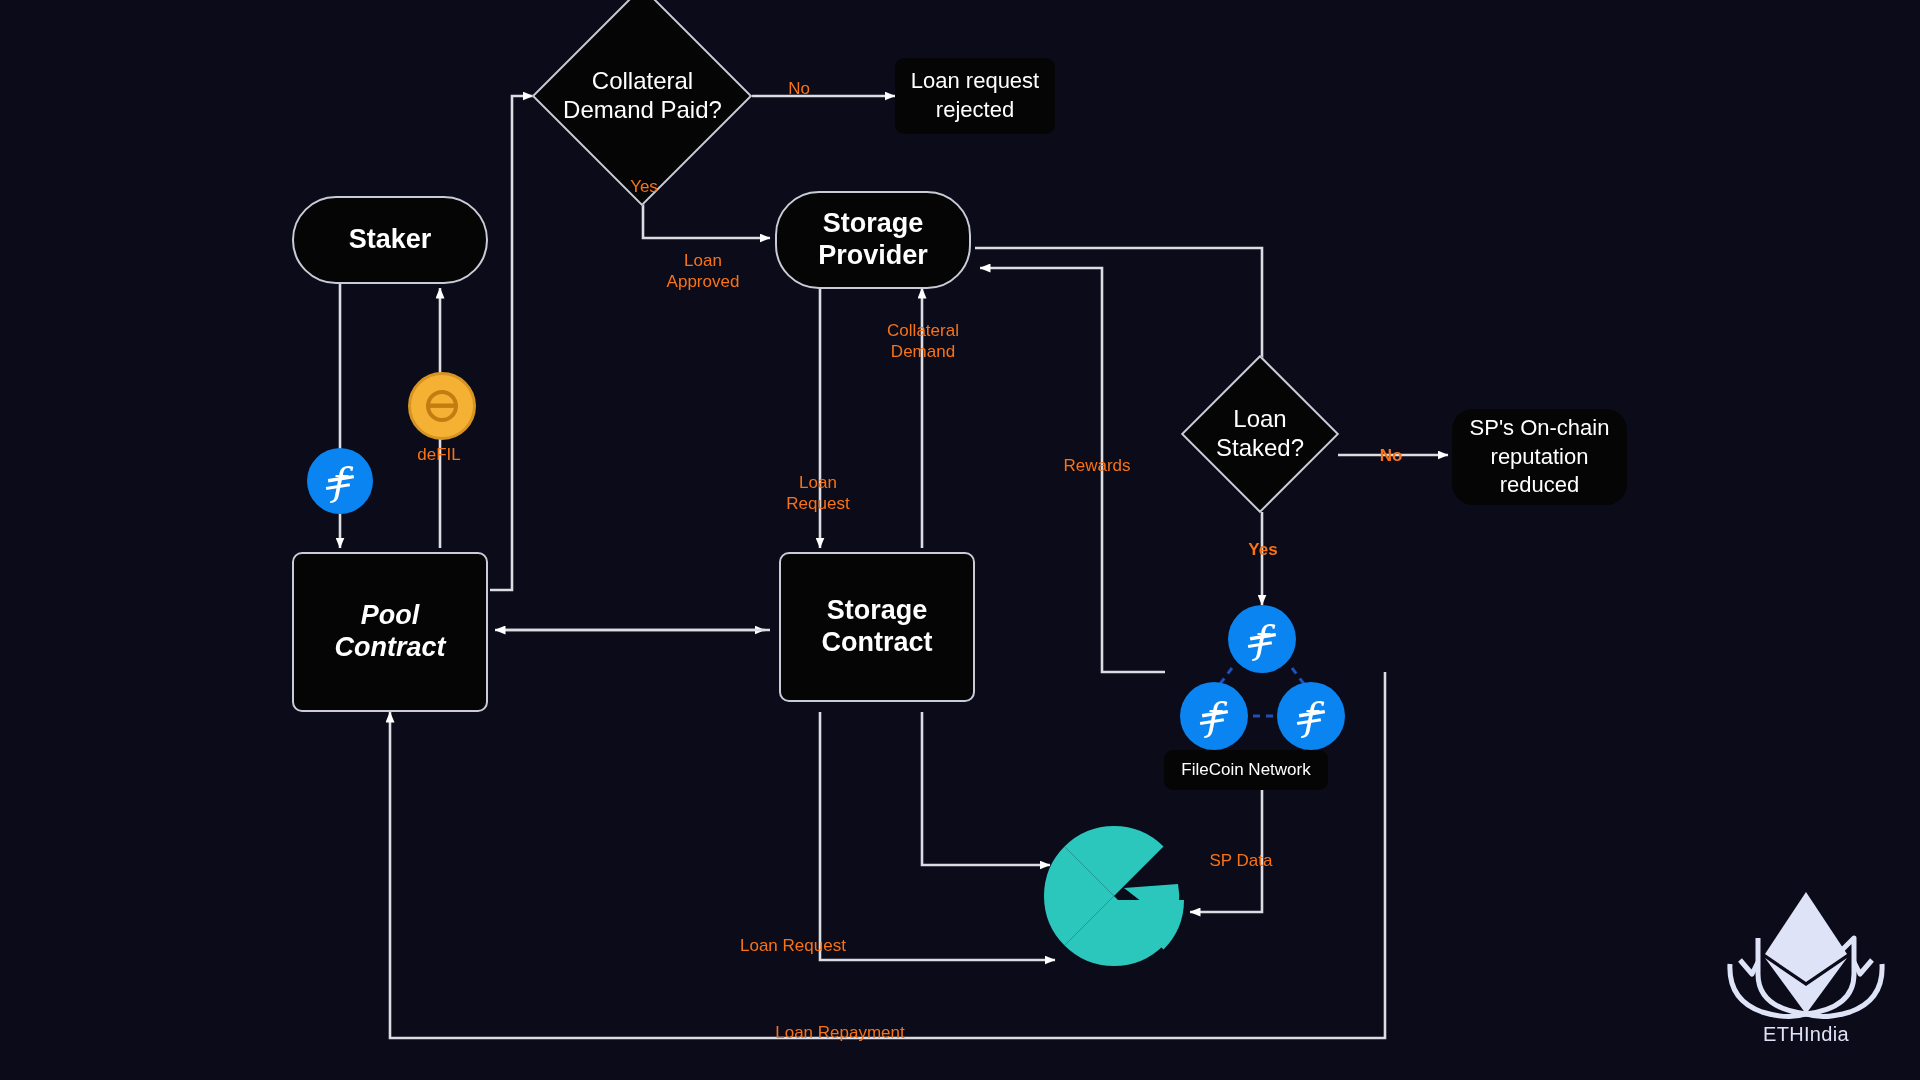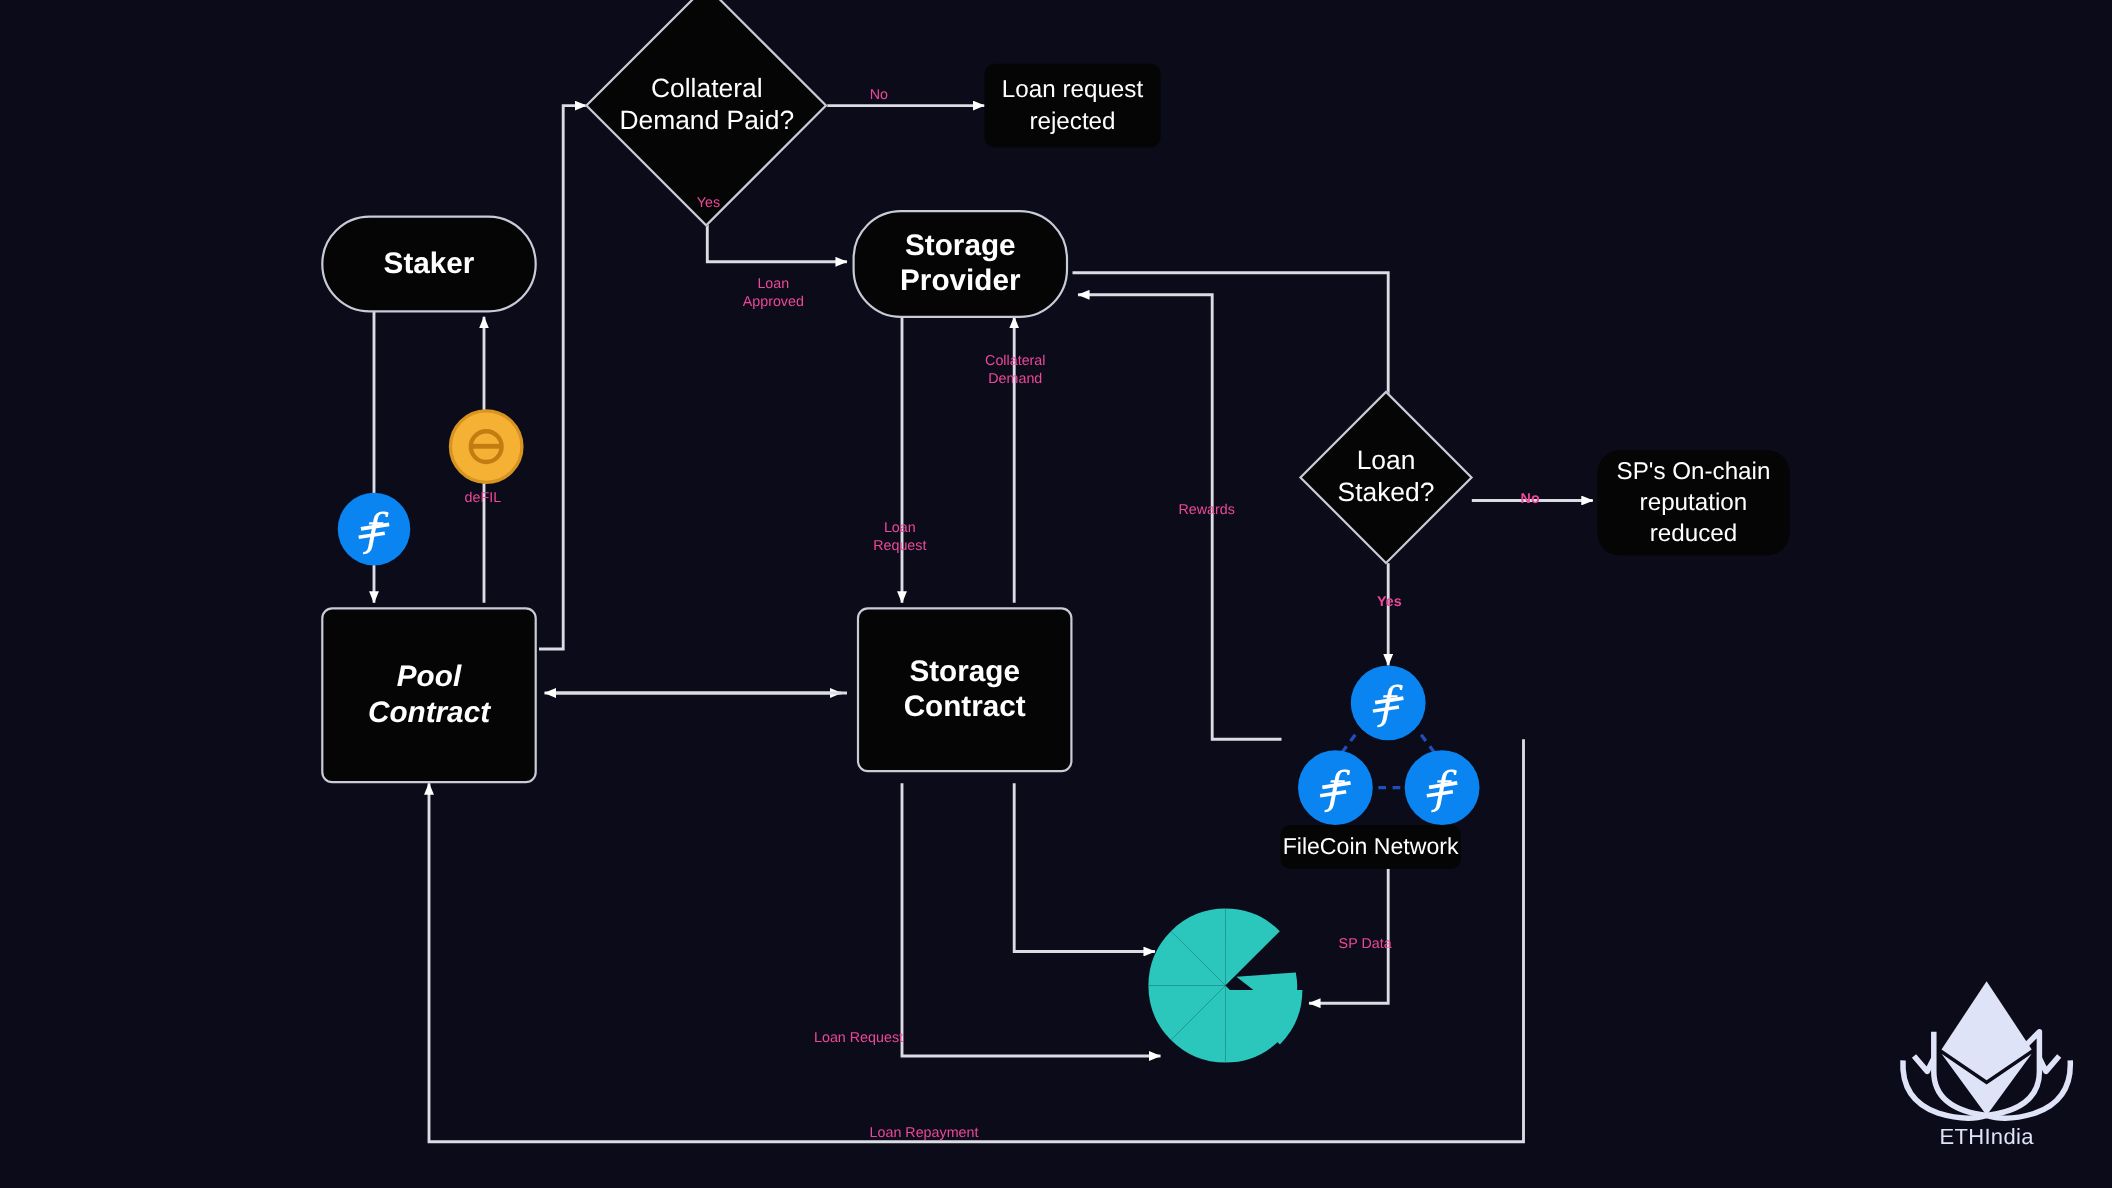--- a/index.html
+++ b/index.html
@@ -23,7 +23,7 @@
         justify-content:center;text-align:center;color:#fff;font-size:24px;
         line-height:1.2;white-space:nowrap;}
 
-  .edge-label{position:absolute;color:#ec4899;font-size:13px;line-height:1.25;
+  .edge-label{position:absolute;color:#f97316;font-size:17px;line-height:1.25;
         text-align:center;white-space:pre-line;}
   .edge-label.bold{font-weight:bold;}
 

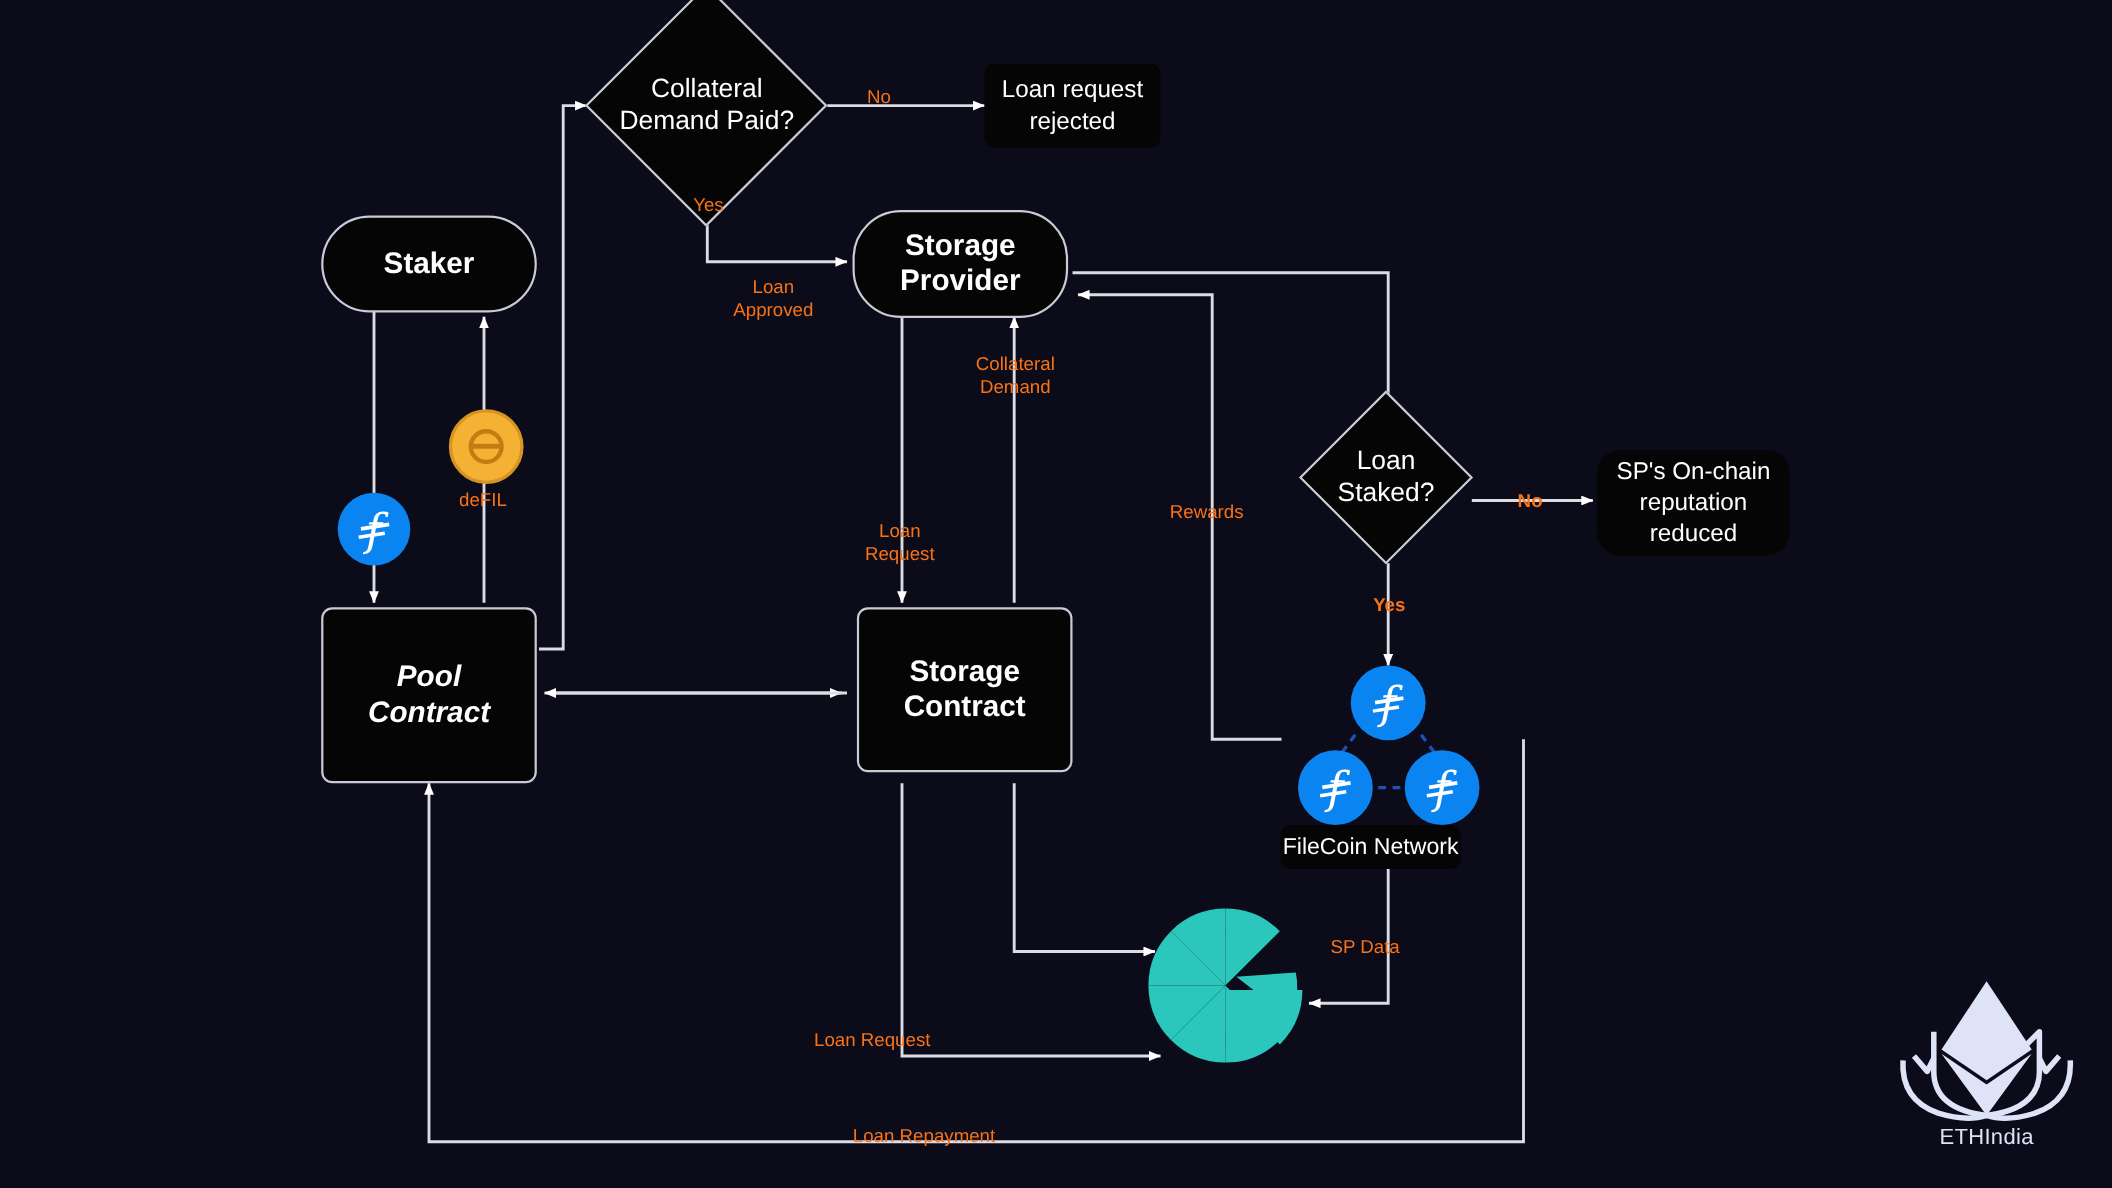--- a/index.html
+++ b/index.html
@@ -137,7 +137,7 @@
   </div>
 
   <div class="node plain" style="left:1164px;top:750px;width:164px;height:40px;
-       font-size:21px;">
+       font-size:17px;">
     <span>FileCoin Network</span>
   </div>
 

